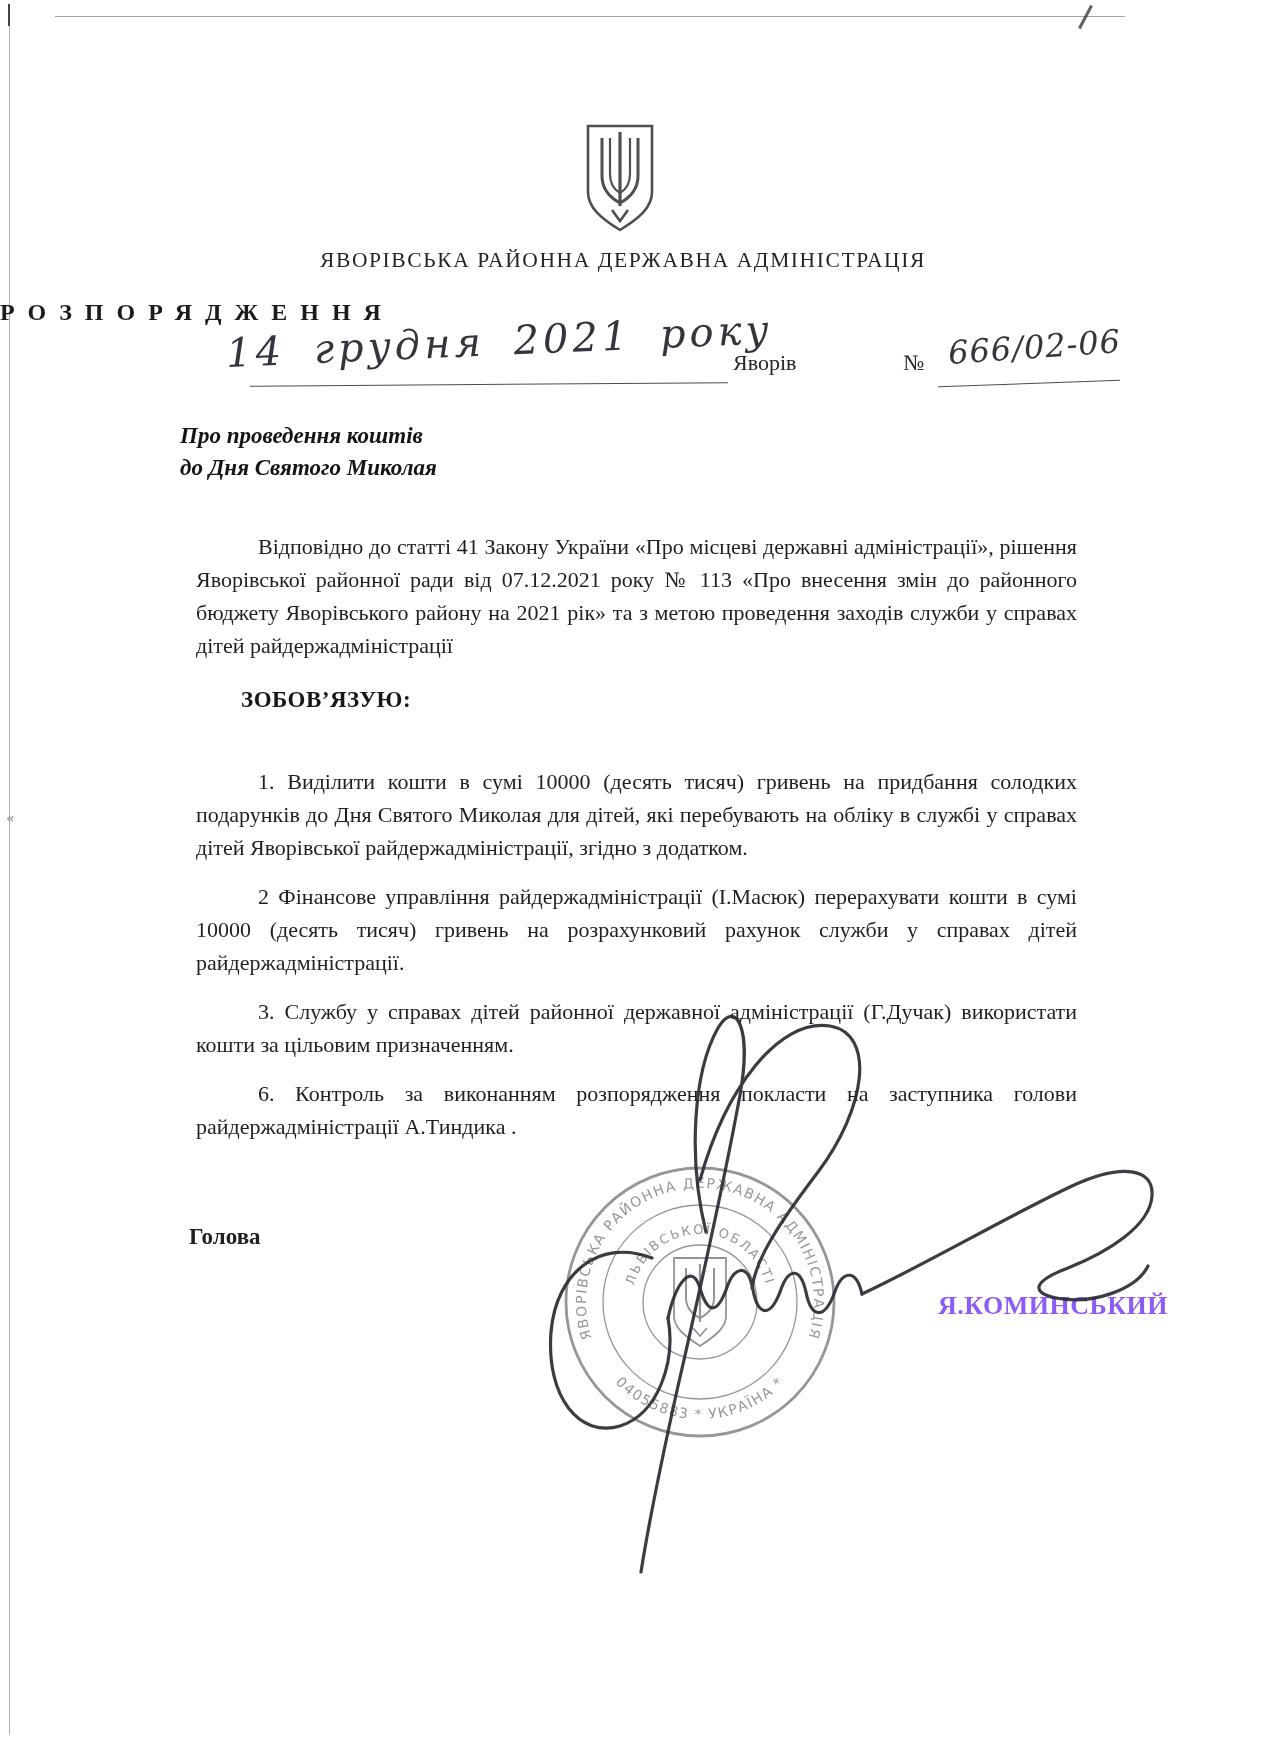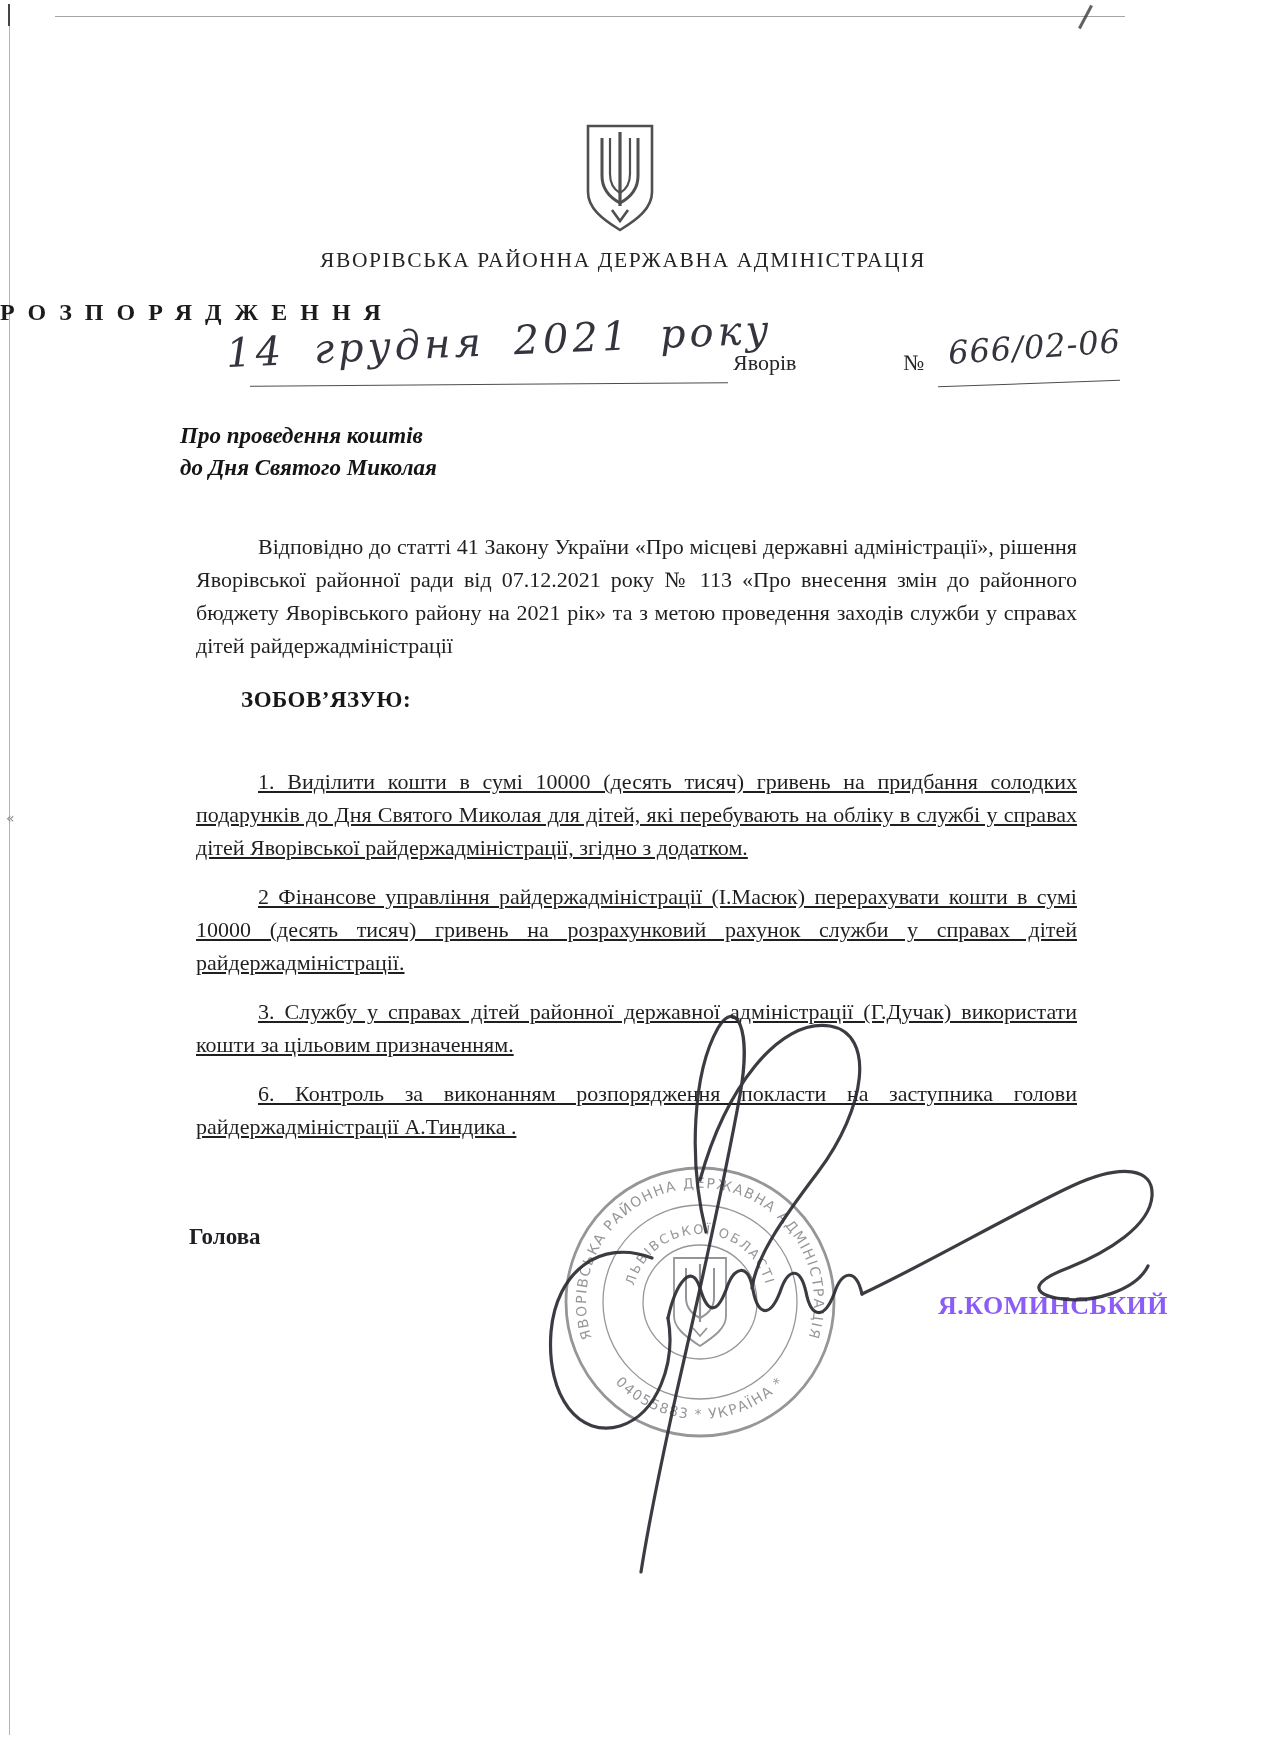--- a/index.html
+++ b/index.html
@@ -58,7 +58,7 @@
   .oblige{
     left:241px;top:687px;font-size:23px;font-weight:bold;color:#17171a;letter-spacing:.5px;
   }
-  .items{top:749px;text-decoration:underline;}
+  .items{top:749px;}
   
   .sig-title{left:189px;top:1224px;font-size:23px;font-weight:600;color:#202024;text-align:center;}
   .sig-name{left:938px;top:1291px;font-size:26px;font-weight:bold;letter-spacing:.5px;color:#8b5cf6;white-space:nowrap;}

